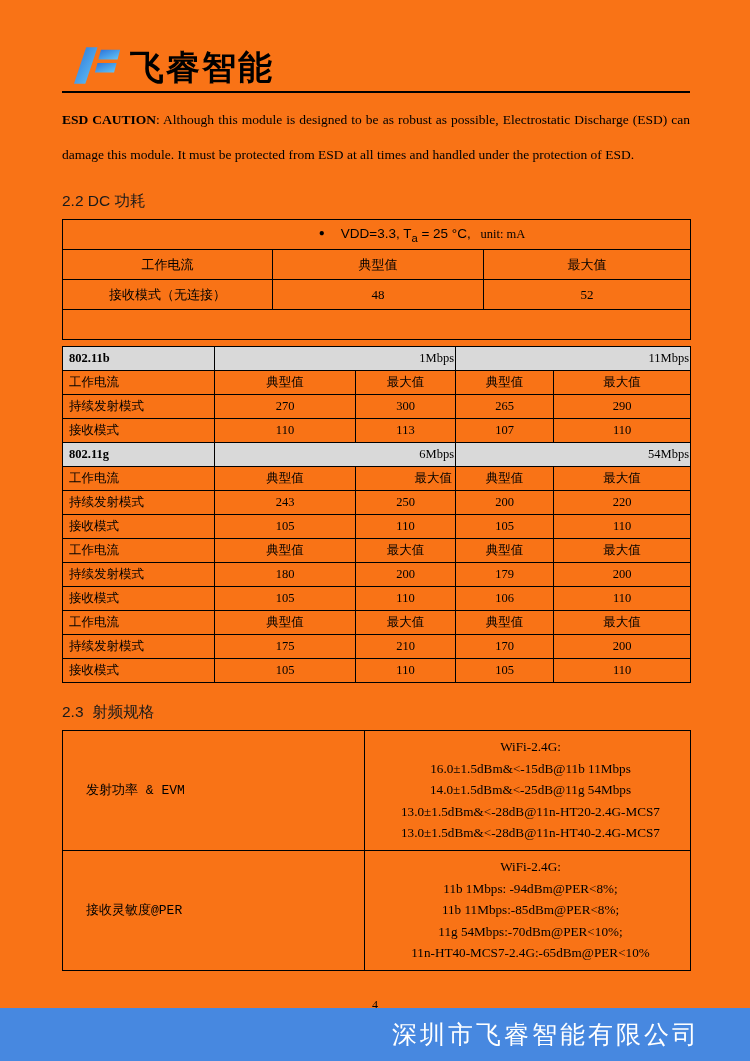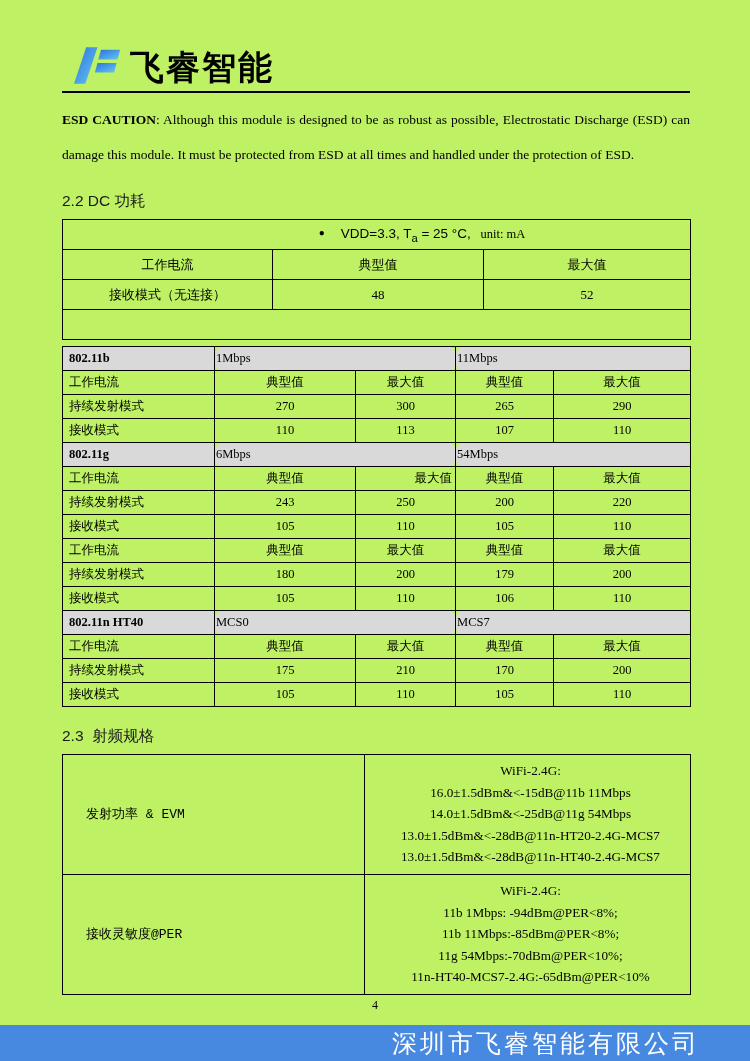--- a/index.html
+++ b/index.html
@@ -4,7 +4,7 @@
 <style>
   html,body{margin:0;padding:0;background:#ffffff;}
   .page{
-    position:relative;width:750px;height:1061px;overflow:hidden;background:#bef264;
+    position:relative;width:750px;height:1061px;overflow:hidden;background:#f97316;
     font-family:"Liberation Serif","DejaVu Serif",serif;color:#000;
   }
   .content{margin-left:62px;width:628px;}

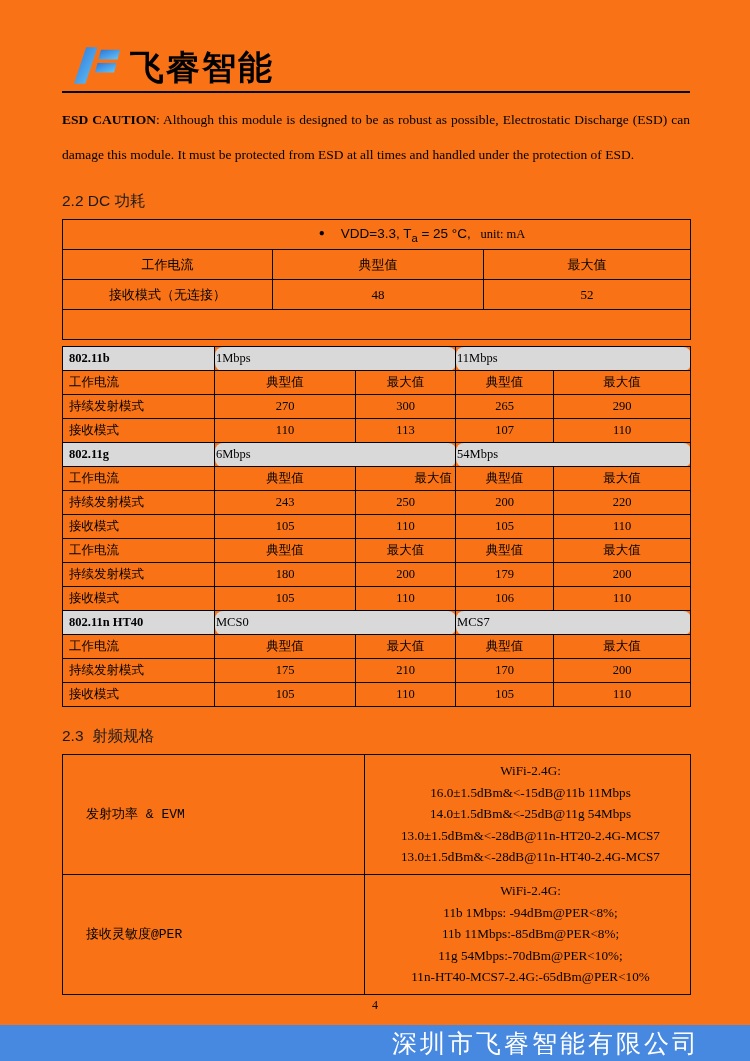--- a/index.html
+++ b/index.html
@@ -40,7 +40,7 @@
   .dc-modes{margin-top:6px;}
   .dc-modes td{height:21px;font-size:12.5px;}
   .band-name{background:var(--band-gray,#d9d9d9);font-weight:bold;text-align:left;padding-left:6px;}
-  .band-group{background:var(--band-gray,#d9d9d9);text-align:left;border-radius:8px;}
+  .band-group{background:var(--band-gray,#d9d9d9);text-align:right;}
   .row-label{text-align:left;padding-left:6px;}
   .val{text-align:center;}
   .val.right{text-align:right;padding-right:3px;}

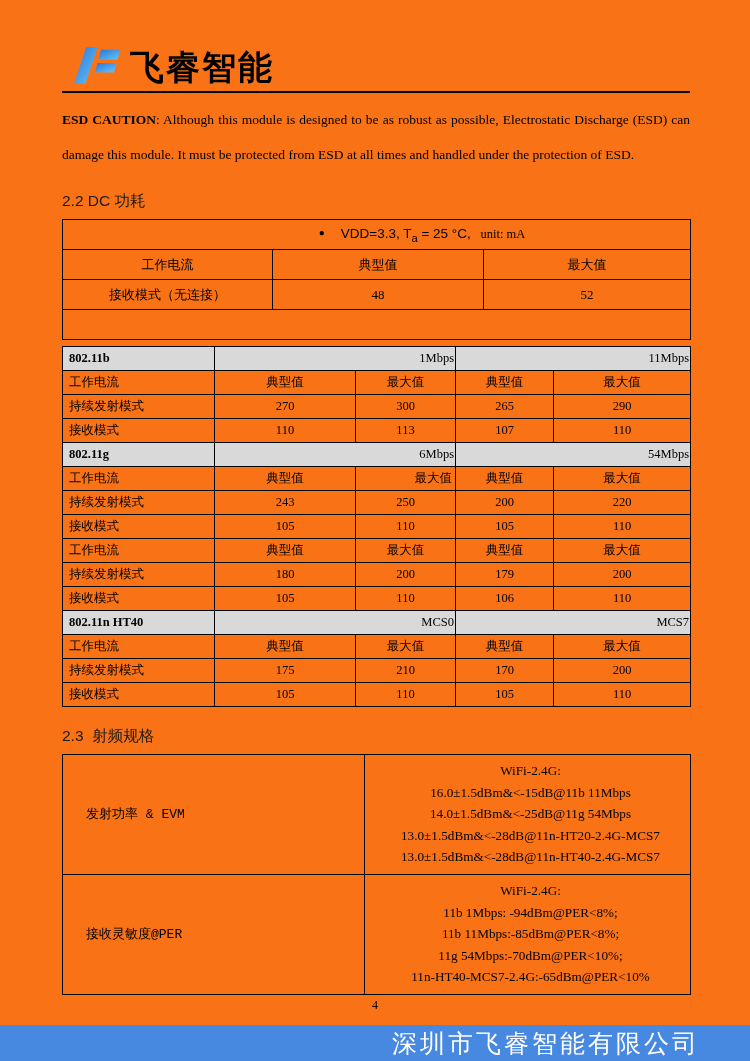--- a/index.html
+++ b/index.html
@@ -193,11 +193,6 @@
             <td class="val">110</td>
           </tr>
           <tr>
-            <td class="band-name">802.11n HT40</td>
-            <td class="band-group" colspan="2">MCS0</td>
-            <td class="band-group" colspan="2">MCS7</td>
-          </tr>
-          <tr>
             <td class="row-label">工作电流</td>
             <td class="val">典型值</td>
             <td class="val">最大值</td>

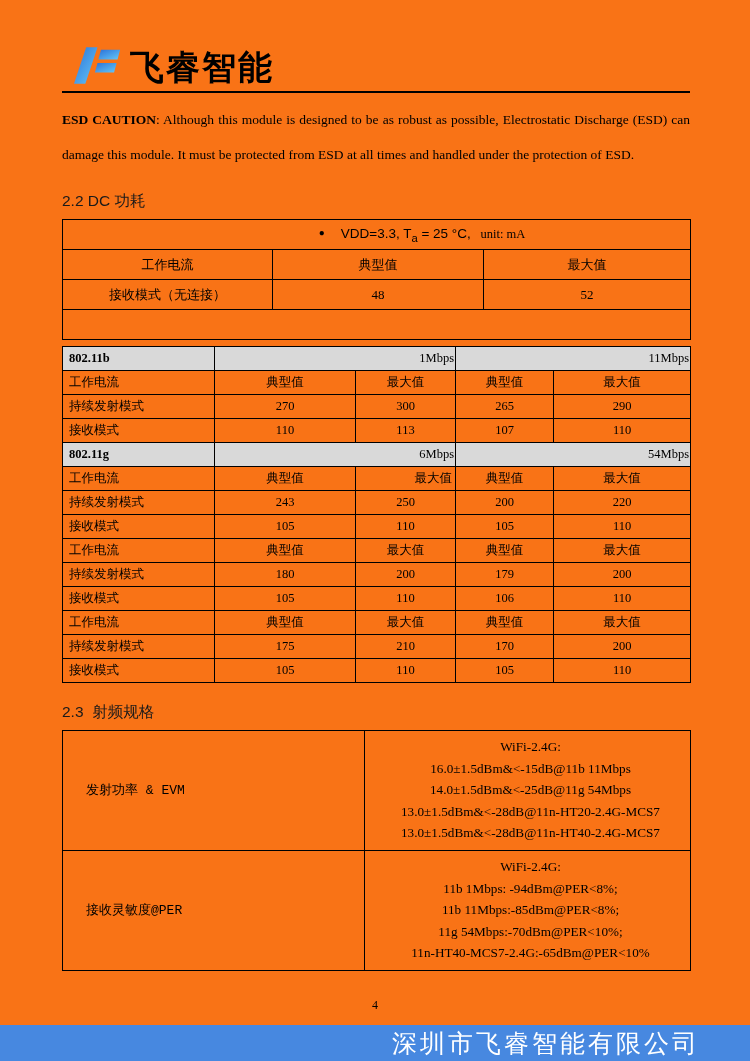--- a/index.html
+++ b/index.html
@@ -54,7 +54,7 @@
 
   
   .page-num{position:absolute;left:0;right:0;bottom:48px;text-align:center;font-size:12px;}
-  .banner{position:absolute;left:0;right:0;bottom:0;height:36px;background:var(--banner-blue,#4788e0);
+  .banner{position:absolute;left:0;right:0;bottom:0;height:53px;background:var(--banner-blue,#4788e0);
     color:#fff;display:flex;align-items:center;justify-content:flex-end;
     padding-right:50px;box-sizing:border-box;font-size:25px;letter-spacing:3px;}
 </style>

